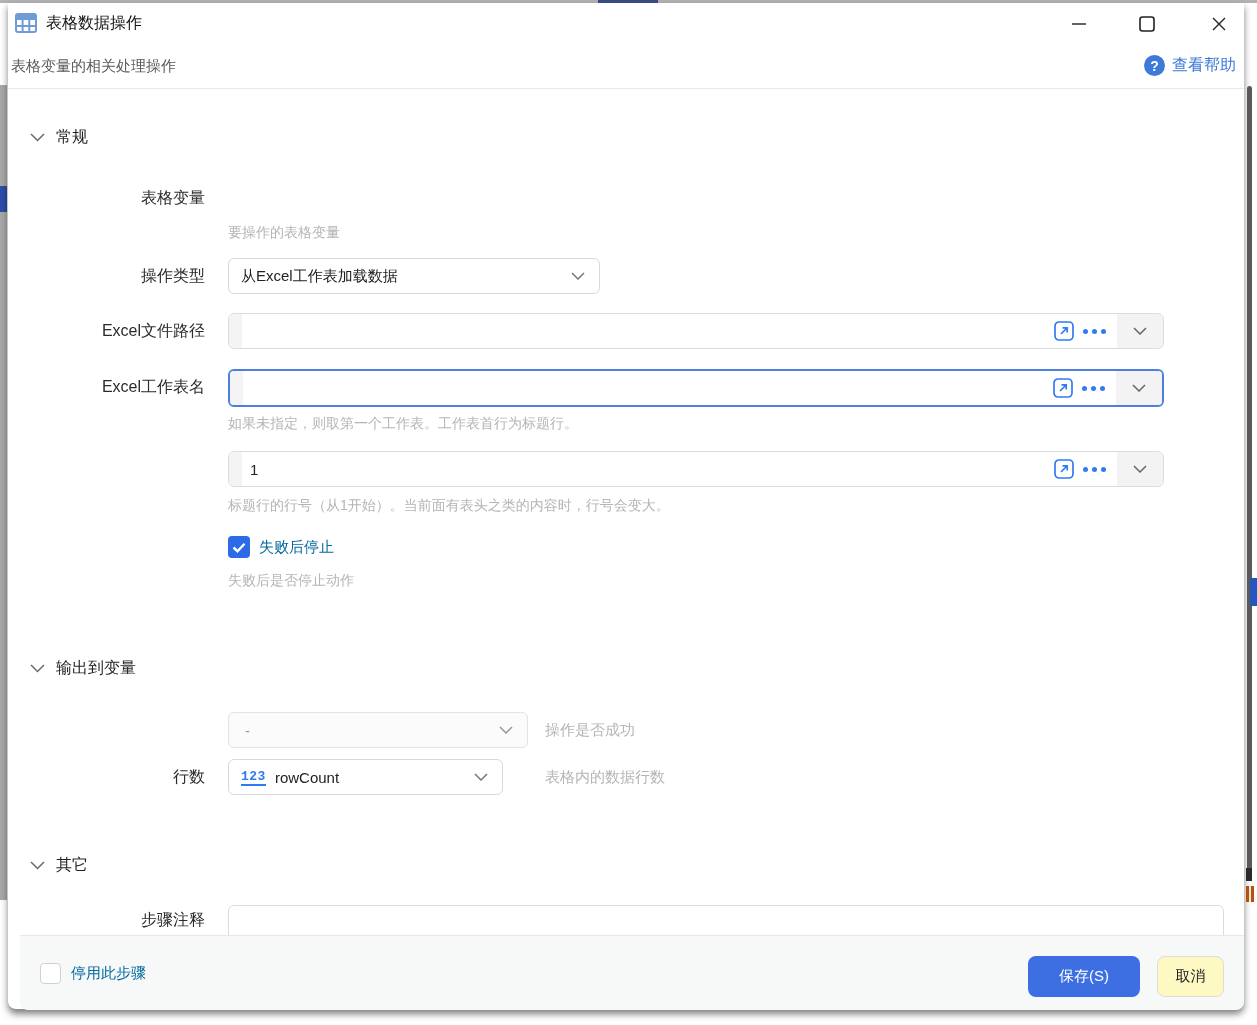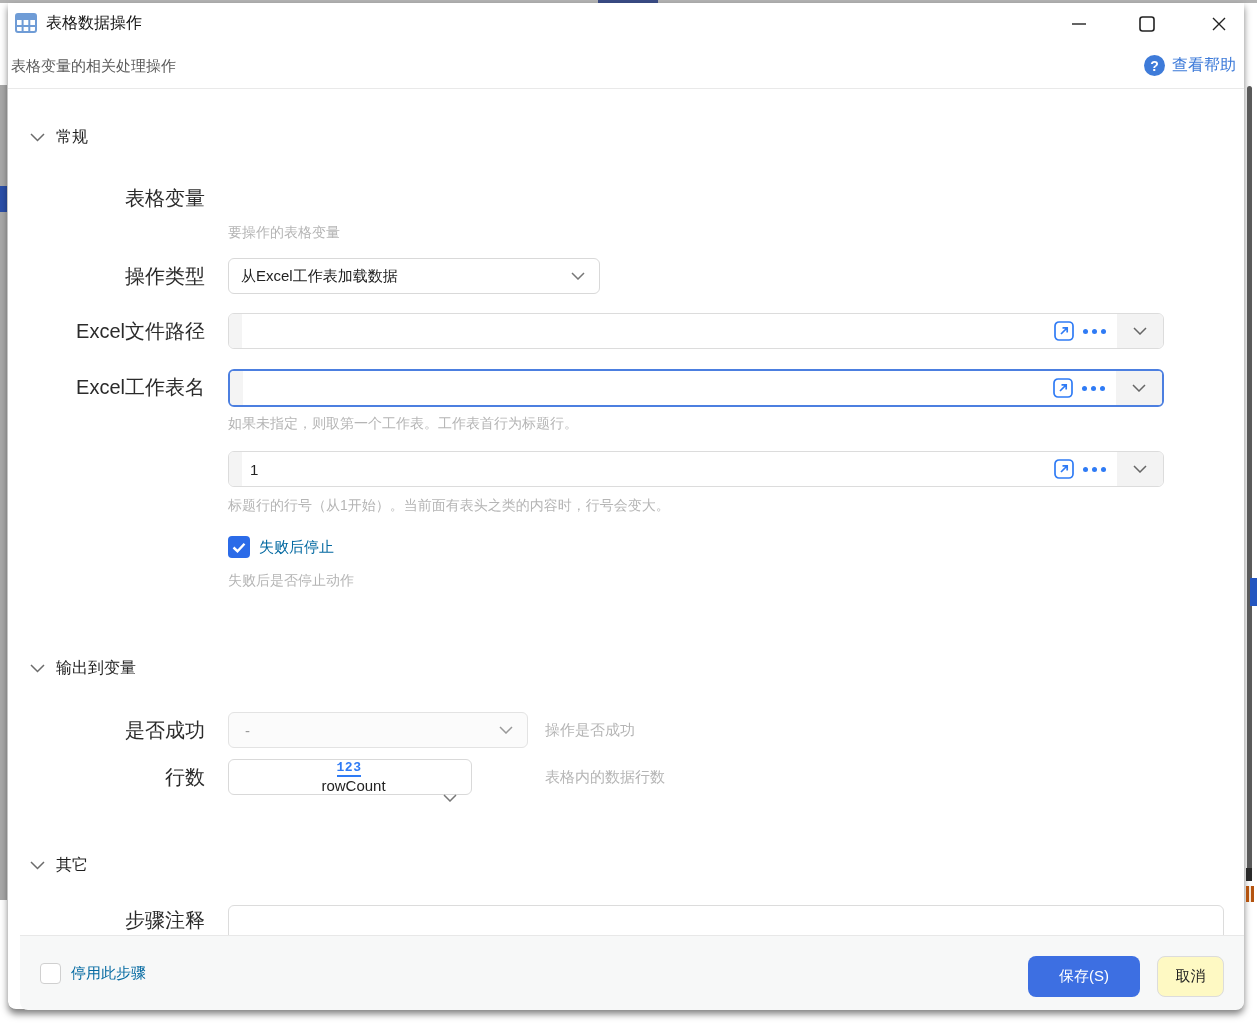--- a/index.html
+++ b/index.html
@@ -57,7 +57,7 @@
   .sec-other   { top:852px; }
 
   
-  .f-label { position:absolute; left:0; width:197px; text-align:right; font-size:20px;
+  .f-label { position:absolute; left:0; width:197px; text-align:right; font-size:16px;
              color:#2b2b2b; line-height:36px; white-space:nowrap; }
   .hint { position:absolute; left:220px; font-size:14px; color:#b5b5b5; line-height:20px; }
   .side-hint { position:absolute; left:537px; font-size:15px; color:#b5b5b5; line-height:36px; }

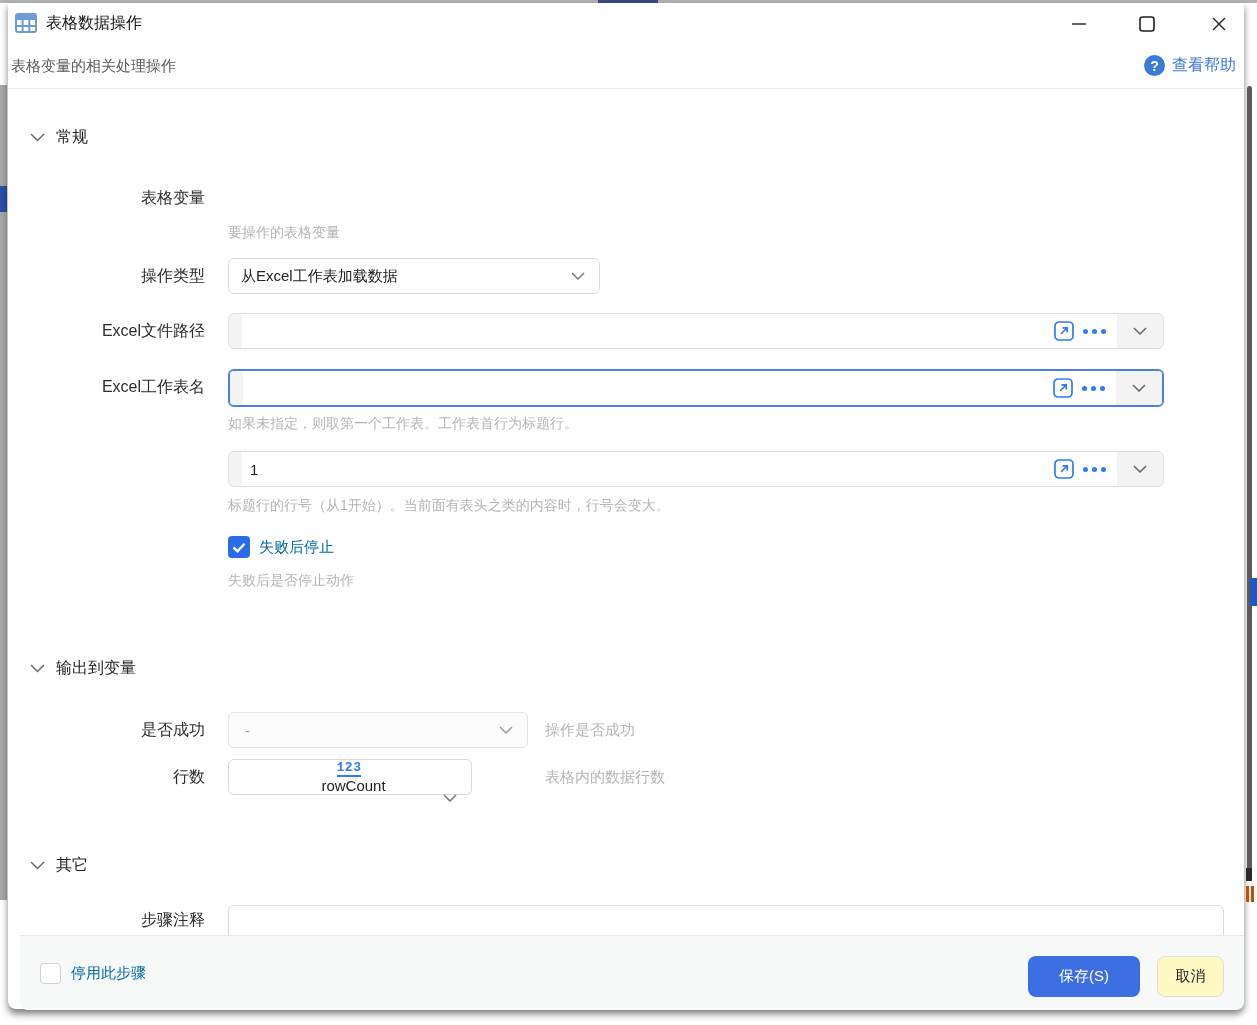--- a/index.html
+++ b/index.html
@@ -274,7 +274,6 @@
       <span class="sec-title">输出到变量</span>
     </div>
 
-    <div class="f-label" style="top:709px">是否成功</div>
     <div class="sel sel-success">
       <span class="sel-text">-</span>
       <span class="chev">

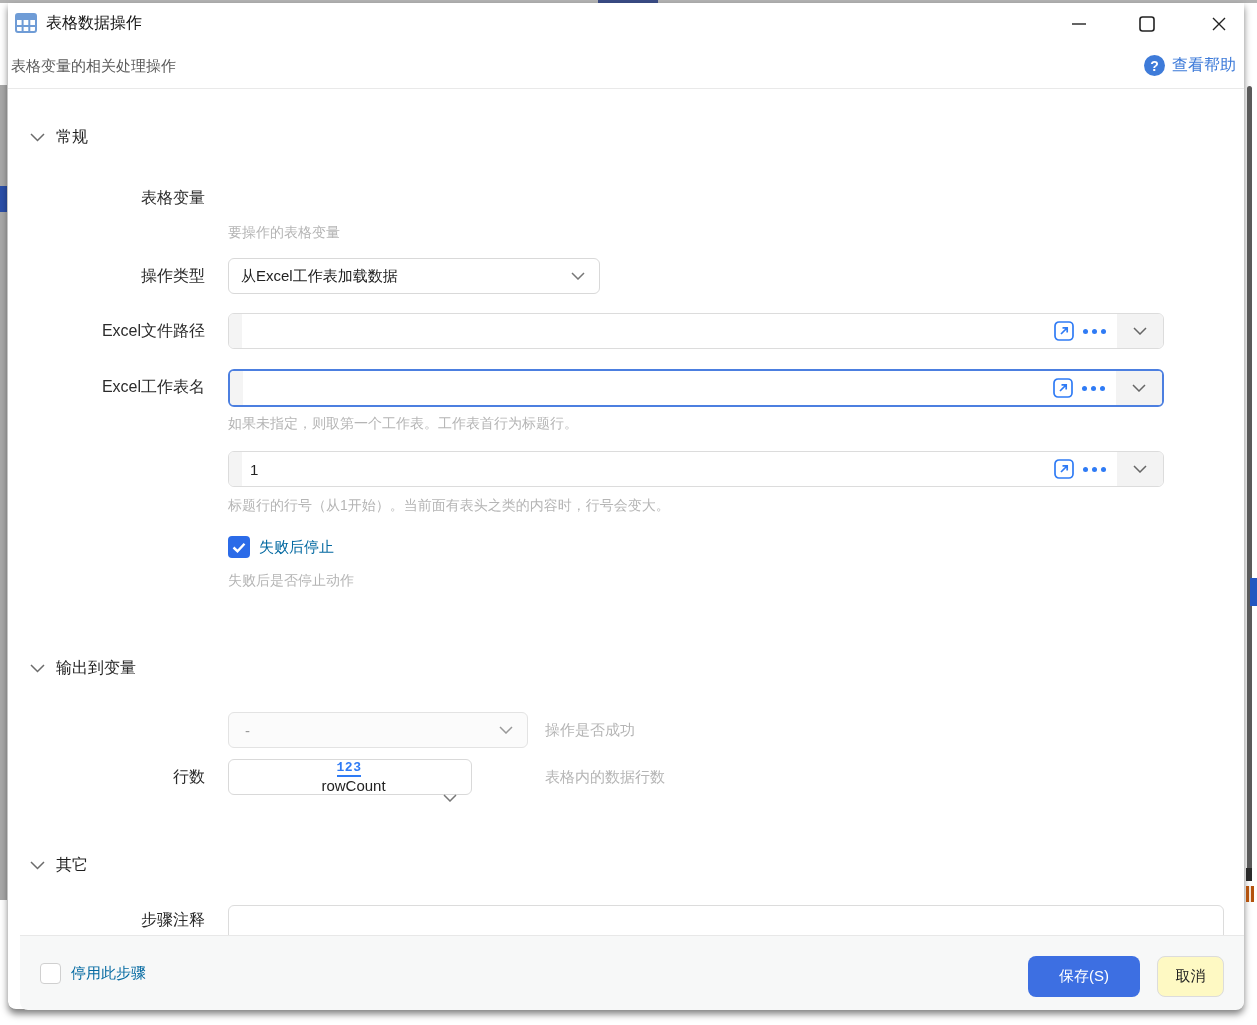--- a/index.html
+++ b/index.html
@@ -72,7 +72,7 @@
   .sel-op-type .sel-text { margin-left:0; }
   .sel-success   { top:709px; width:300px; background:#fbfbfb; border-color:#e3e3e3; }
   .sel-success .sel-text { margin-left:4px; color:#9a9a9a; }
-  .sel-row-count { top:756px; width:244px;flex-direction:column; }
+  .sel-row-count { top:756px; width:275px; }
   .num-icon { font-size:13px; font-weight:bold; color:#2f7bf5; border-bottom:2px solid #2f7bf5;
               line-height:15px; letter-spacing:0.5px; font-family:"Liberation Mono","DejaVu Sans Mono",monospace; }
 

